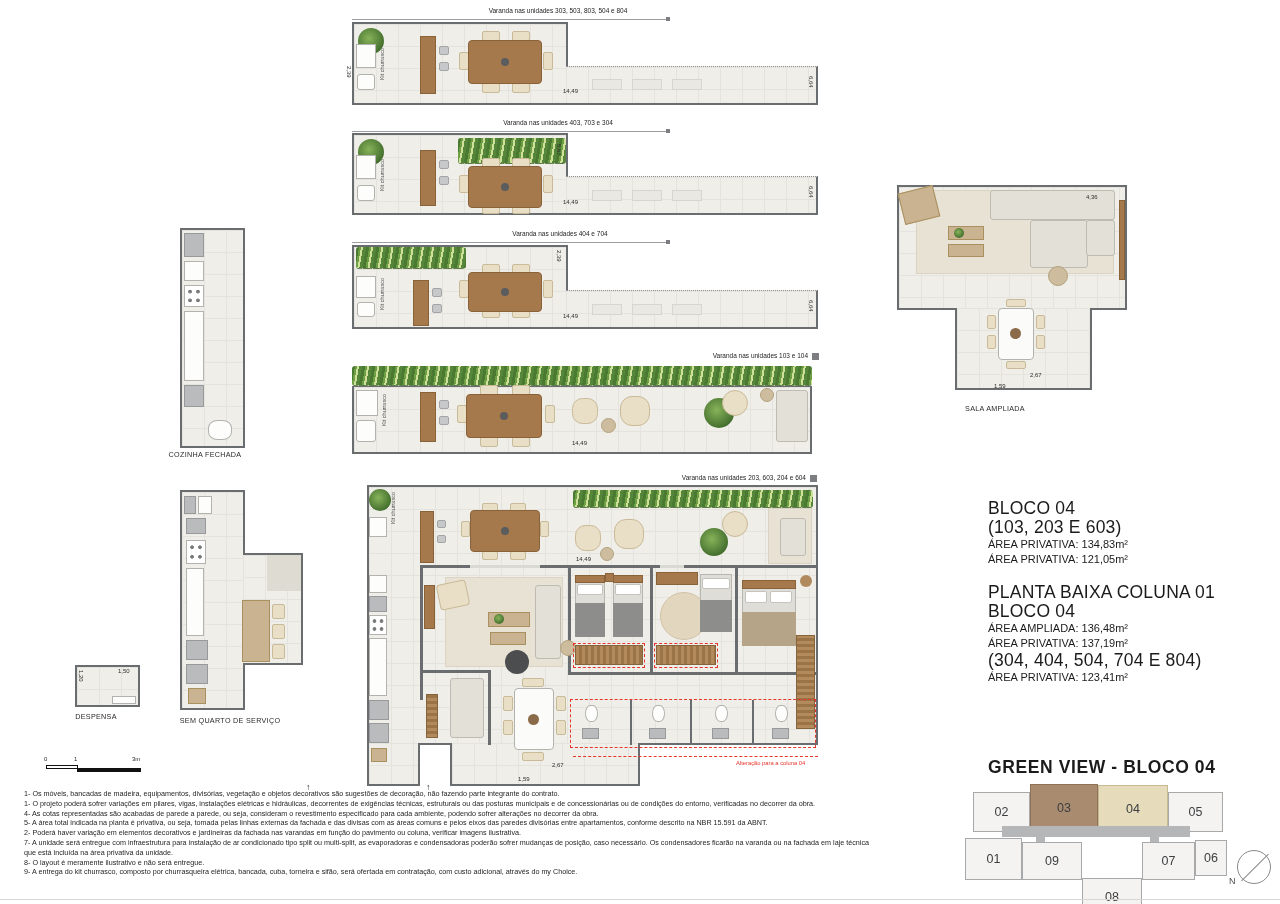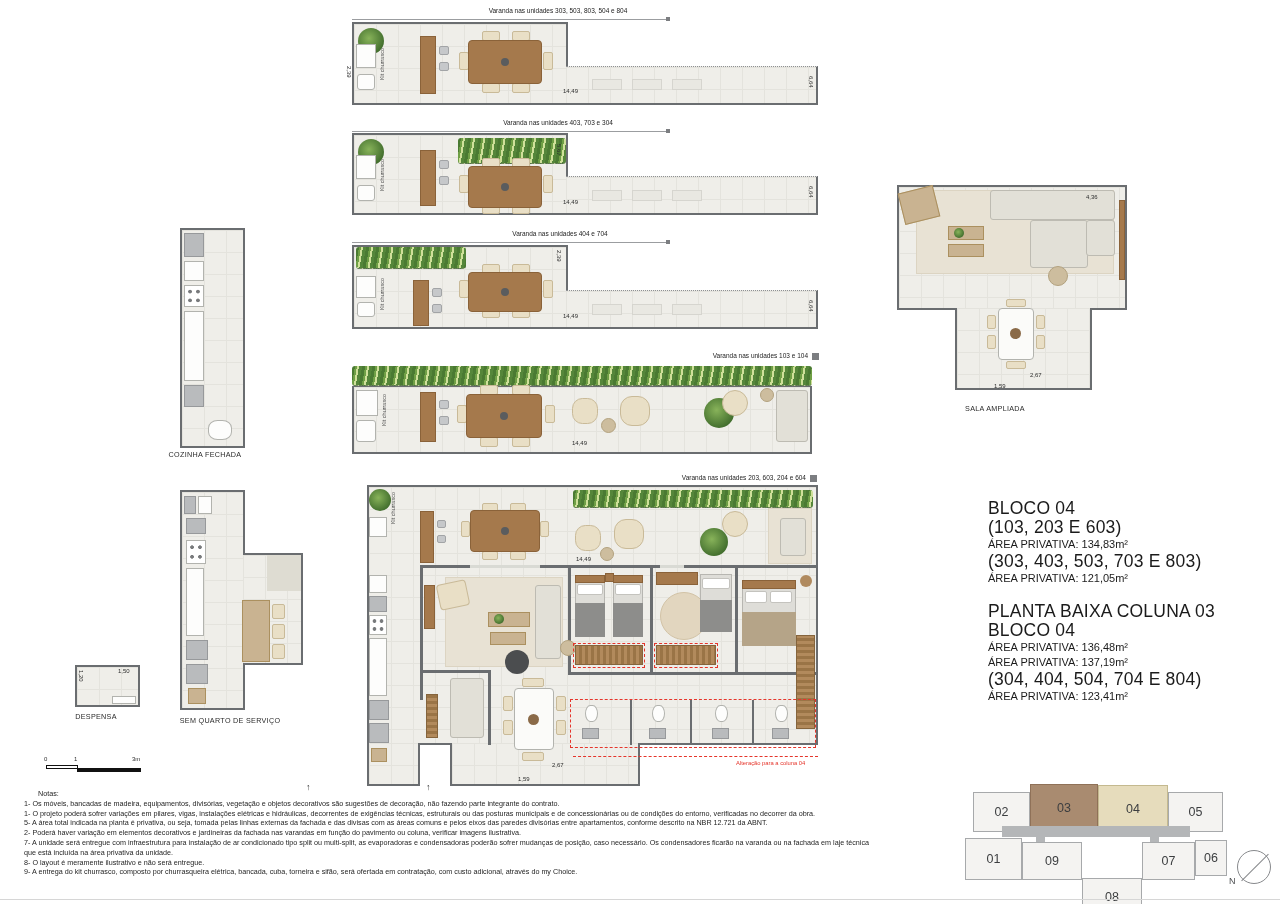--- a/index.html
+++ b/index.html
@@ -371,7 +371,6 @@
     <div class="title-big">BLOCO 04</div>
     <div class="title-big">(103, 203 E 603)</div>
     <div class="area-sm">ÁREA PRIVATIVA: 134,83m²</div>
-    <div class="title-big">(303, 403, 503, 703 E 803)</div>
     <div class="area-sm">ÁREA PRIVATIVA: 121,05m²</div>
     <div style="height:16px;"></div>
     <div class="title-big">PLANTA BAIXA COLUNA 03</div>

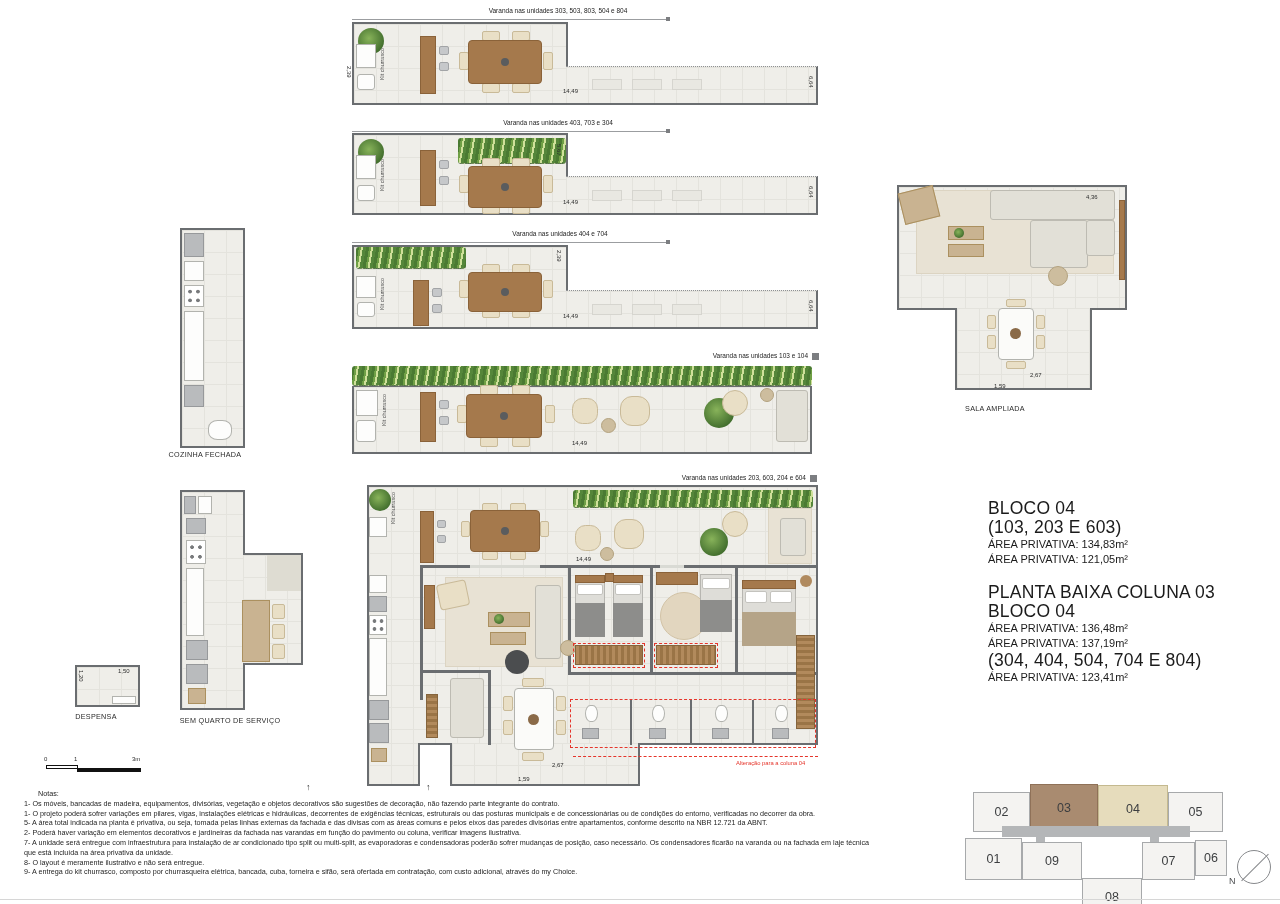--- a/index.html
+++ b/index.html
@@ -373,7 +373,7 @@
     <div class="area-sm">ÁREA PRIVATIVA: 134,83m²</div>
     <div class="area-sm">ÁREA PRIVATIVA: 121,05m²</div>
     <div style="height:16px;"></div>
-    <div class="title-big">PLANTA BAIXA COLUNA 03</div>
+    <div class="title-big">PLANTA BAIXA COLUNA 01</div>
     <div class="title-big">BLOCO 04</div>
     <div class="area-sm">ÁREA PRIVATIVA:  136,48m²</div>
     <div class="area-sm">ÁREA PRIVATIVA:  137,19m²</div>

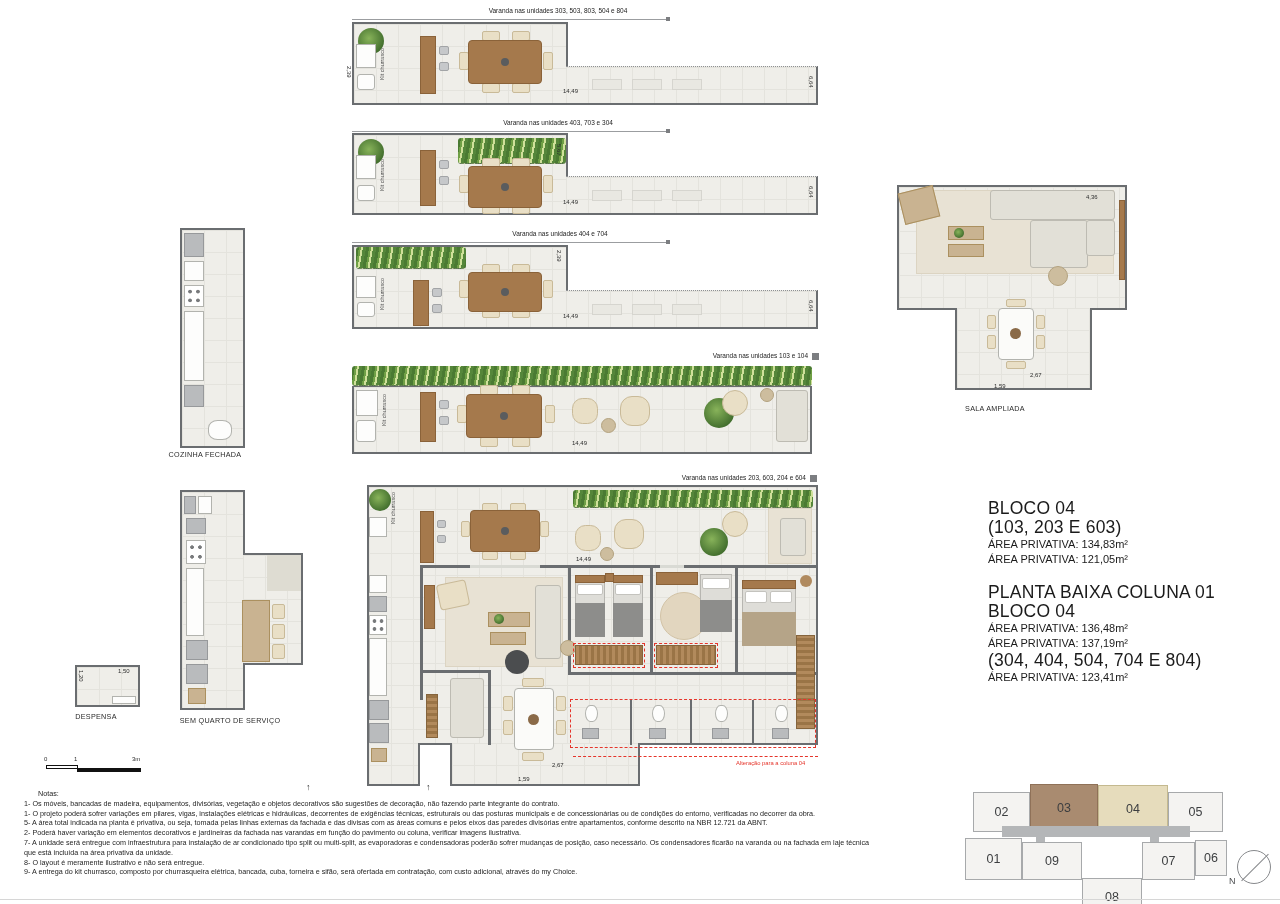--- a/index.html
+++ b/index.html
@@ -375,7 +375,7 @@
     <div style="height:16px;"></div>
     <div class="title-big">PLANTA BAIXA COLUNA 01</div>
     <div class="title-big">BLOCO 04</div>
-    <div class="area-sm">ÁREA PRIVATIVA:  136,48m²</div>
+    <div class="area-sm">ÁREA AMPLIADA:  136,48m²</div>
     <div class="area-sm">ÁREA PRIVATIVA:  137,19m²</div>
     <div class="title-big">(304, 404, 504, 704 E 804)</div>
     <div class="area-sm">ÁREA PRIVATIVA:  123,41m²</div>

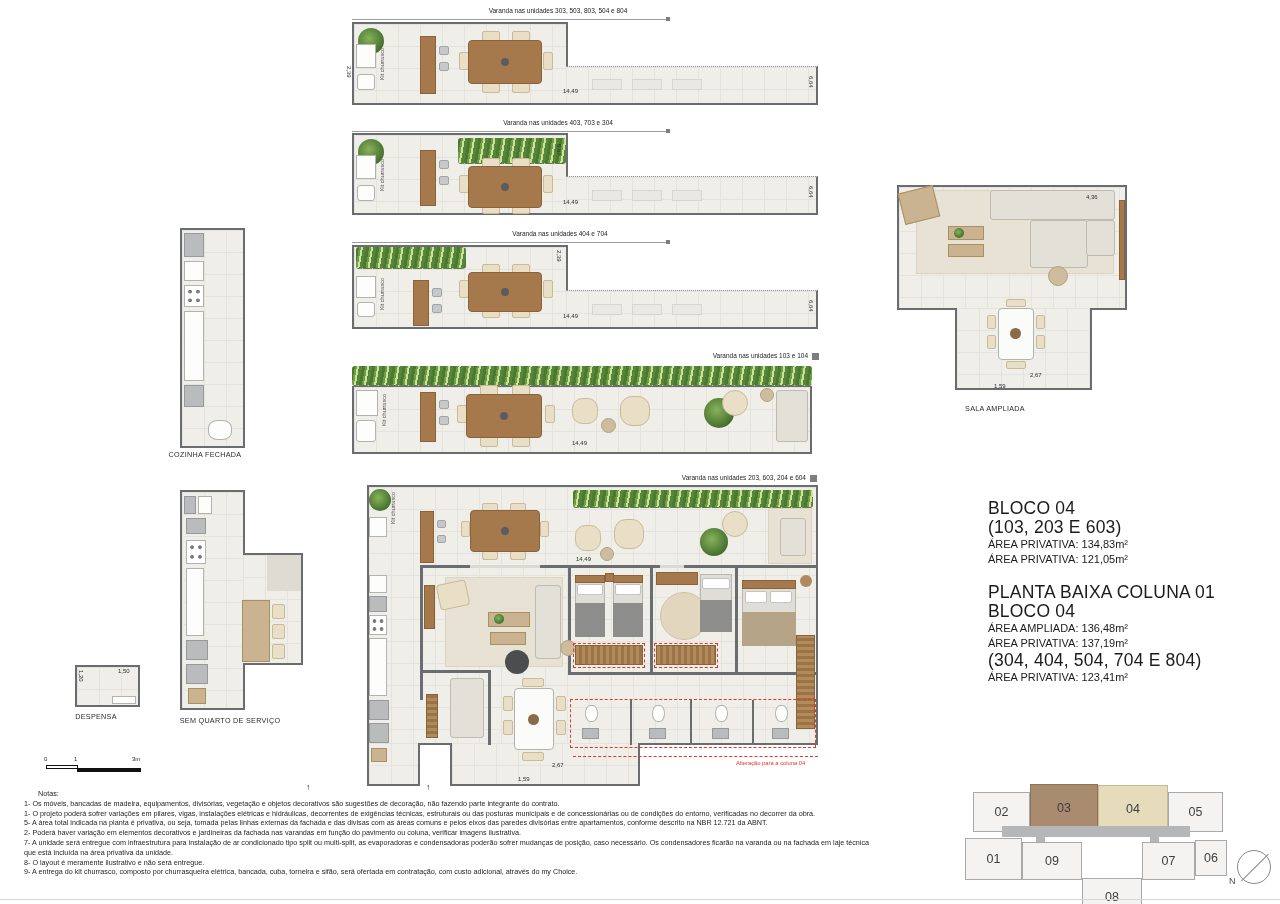--- a/index.html
+++ b/index.html
@@ -381,6 +381,7 @@
     <div class="area-sm">ÁREA PRIVATIVA:  123,41m²</div>
   </div>
 
+  <div class="abs gv-title" style="left:988px;top:757px;">GREEN VIEW - BLOCO 04</div>
 
   <div class="kunit" style="left:973px;top:792px;width:57px;height:40px;">
       <span>02</span>

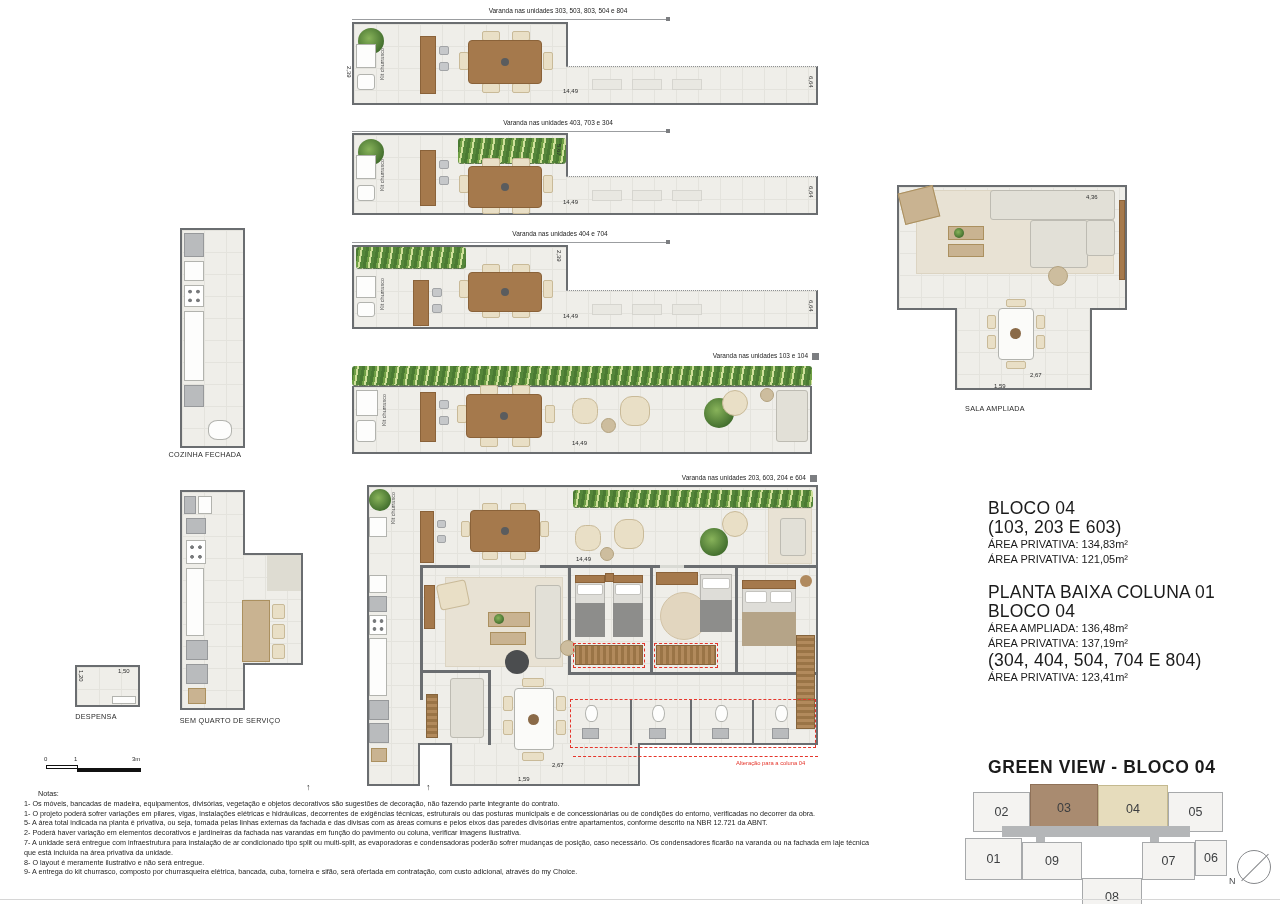--- a/index.html
+++ b/index.html
@@ -426,7 +426,6 @@
   <div class="abs" style="left:77px;top:768px;width:64px;height:4px;background:#111;"></div>
 
   <div class="abs" style="left:24px;top:789px;width:858px;">
-    <div class="note" style="padding-left:14px;">Notas:</div>
     <div class="note">1- Os móveis, bancadas de madeira, equipamentos, divisórias, vegetação e objetos decorativos são sugestões de decoração, não fazendo parte integrante do contrato.</div>
     <div class="note">1- O projeto poderá sofrer variações em pilares, vigas, instalações elétricas e hidráulicas, decorrentes de exigências técnicas, estruturais ou das posturas municipais e de concessionárias ou de condições do entorno, verificadas no decorrer da obra.</div>
     <div class="note">5- A área total indicada na planta é privativa, ou seja, tomada pelas linhas externas da fachada e das divisas com as áreas comuns e pelos eixos das paredes divisórias entre apartamentos, conforme descrito na NBR 12.721 da ABNT.</div>

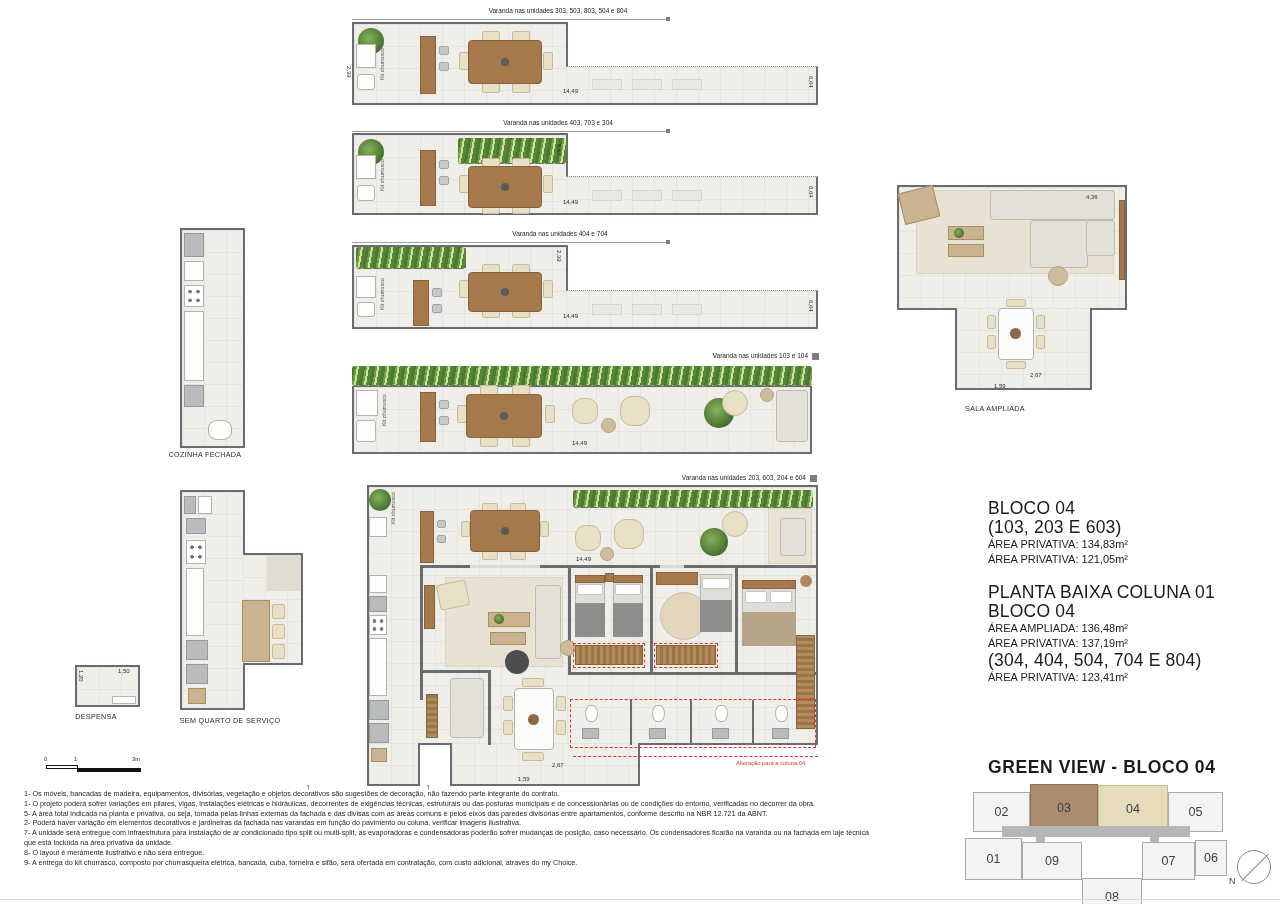--- a/index.html
+++ b/index.html
@@ -428,6 +428,7 @@
   <div class="abs" style="left:24px;top:789px;width:858px;">
     <div class="note">1- Os móveis, bancadas de madeira, equipamentos, divisórias, vegetação e objetos decorativos são sugestões de decoração, não fazendo parte integrante do contrato.</div>
     <div class="note">1- O projeto poderá sofrer variações em pilares, vigas, instalações elétricas e hidráulicas, decorrentes de exigências técnicas, estruturais ou das posturas municipais e de concessionárias ou de condições do entorno, verificadas no decorrer da obra.</div>
+    <div class="note">4- As cotas representadas são acabadas de parede a parede, ou seja, consideram o revestimento especificado para cada ambiente, podendo sofrer alterações no decorrer da obra.</div>
     <div class="note">5- A área total indicada na planta é privativa, ou seja, tomada pelas linhas externas da fachada e das divisas com as áreas comuns e pelos eixos das paredes divisórias entre apartamentos, conforme descrito na NBR 12.721 da ABNT.</div>
     <div class="note">2- Poderá haver variação em elementos decorativos e jardineiras da fachada nas varandas em função do pavimento ou coluna, verificar imagens ilustrativa.</div>
     <div class="note">7- A unidade será entregue com infraestrutura para instalação de ar condicionado tipo split ou multi-split, as evaporadoras e condensadoras poderão sofrer mudanças de posição, caso necessário. Os condensadores ficarão na varanda ou na fachada em laje técnica que está incluída na área privativa da unidade.</div>

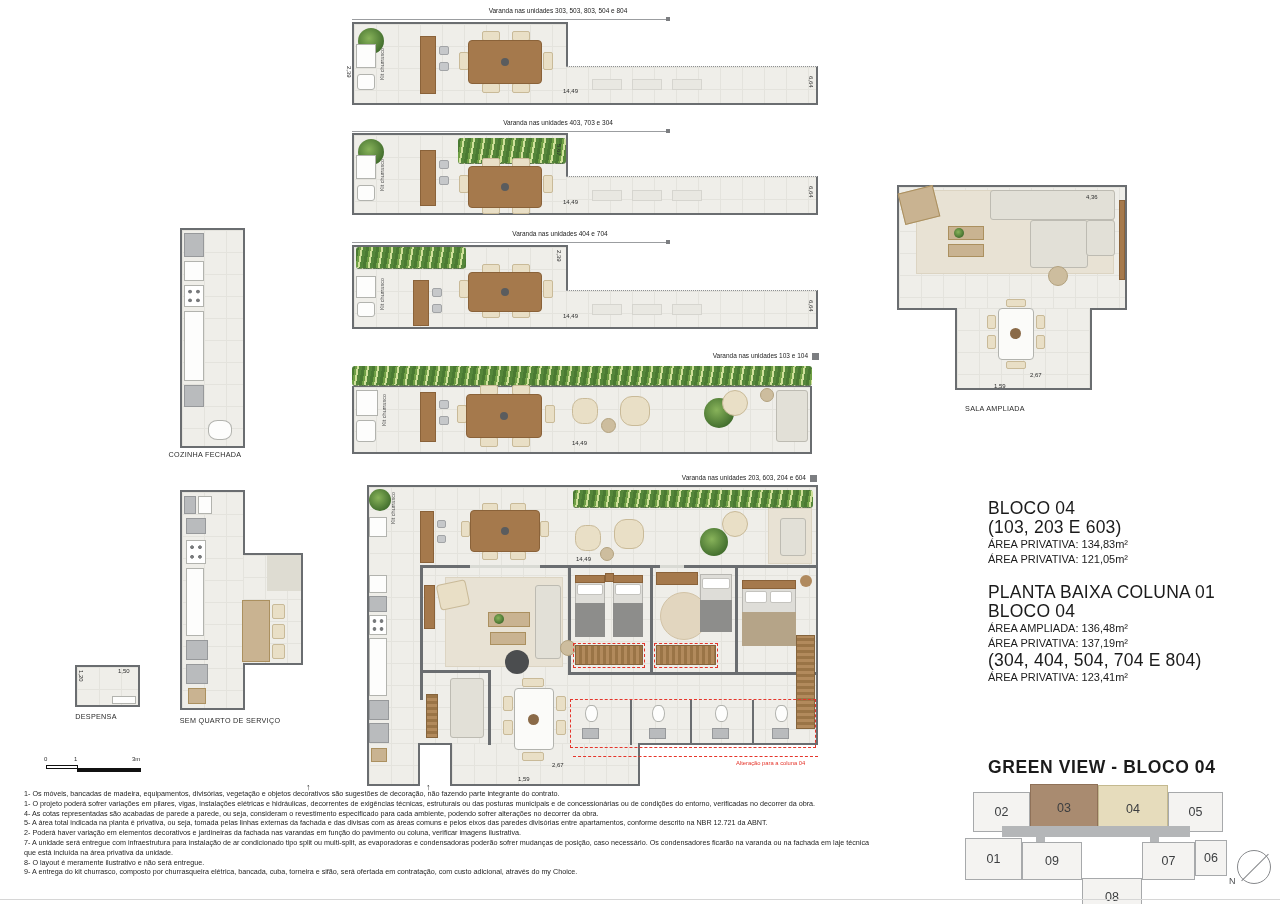--- a/index.html
+++ b/index.html
@@ -429,7 +429,7 @@
     <div class="note">1- Os móveis, bancadas de madeira, equipamentos, divisórias, vegetação e objetos decorativos são sugestões de decoração, não fazendo parte integrante do contrato.</div>
     <div class="note">1- O projeto poderá sofrer variações em pilares, vigas, instalações elétricas e hidráulicas, decorrentes de exigências técnicas, estruturais ou das posturas municipais e de concessionárias ou de condições do entorno, verificadas no decorrer da obra.</div>
     <div class="note">4- As cotas representadas são acabadas de parede a parede, ou seja, consideram o revestimento especificado para cada ambiente, podendo sofrer alterações no decorrer da obra.</div>
-    <div class="note">5- A área total indicada na planta é privativa, ou seja, tomada pelas linhas externas da fachada e das divisas com as áreas comuns e pelos eixos das paredes divisórias entre apartamentos, conforme descrito na NBR 12.721 da ABNT.</div>
+    <div class="note">5- A área total indicada na planta é privativa, ou seja, tomada pelas linhas externas da fachada e das divisas com as áreas comuns e pelos eixos das paredes divisórias entre apartamentos, conforme descrito na NBR 15.591 da ABNT.</div>
     <div class="note">2- Poderá haver variação em elementos decorativos e jardineiras da fachada nas varandas em função do pavimento ou coluna, verificar imagens ilustrativa.</div>
     <div class="note">7- A unidade será entregue com infraestrutura para instalação de ar condicionado tipo split ou multi-split, as evaporadoras e condensadoras poderão sofrer mudanças de posição, caso necessário. Os condensadores ficarão na varanda ou na fachada em laje técnica que está incluída na área privativa da unidade.</div>
     <div class="note">8- O layout é meramente ilustrativo e não será entregue.</div>

